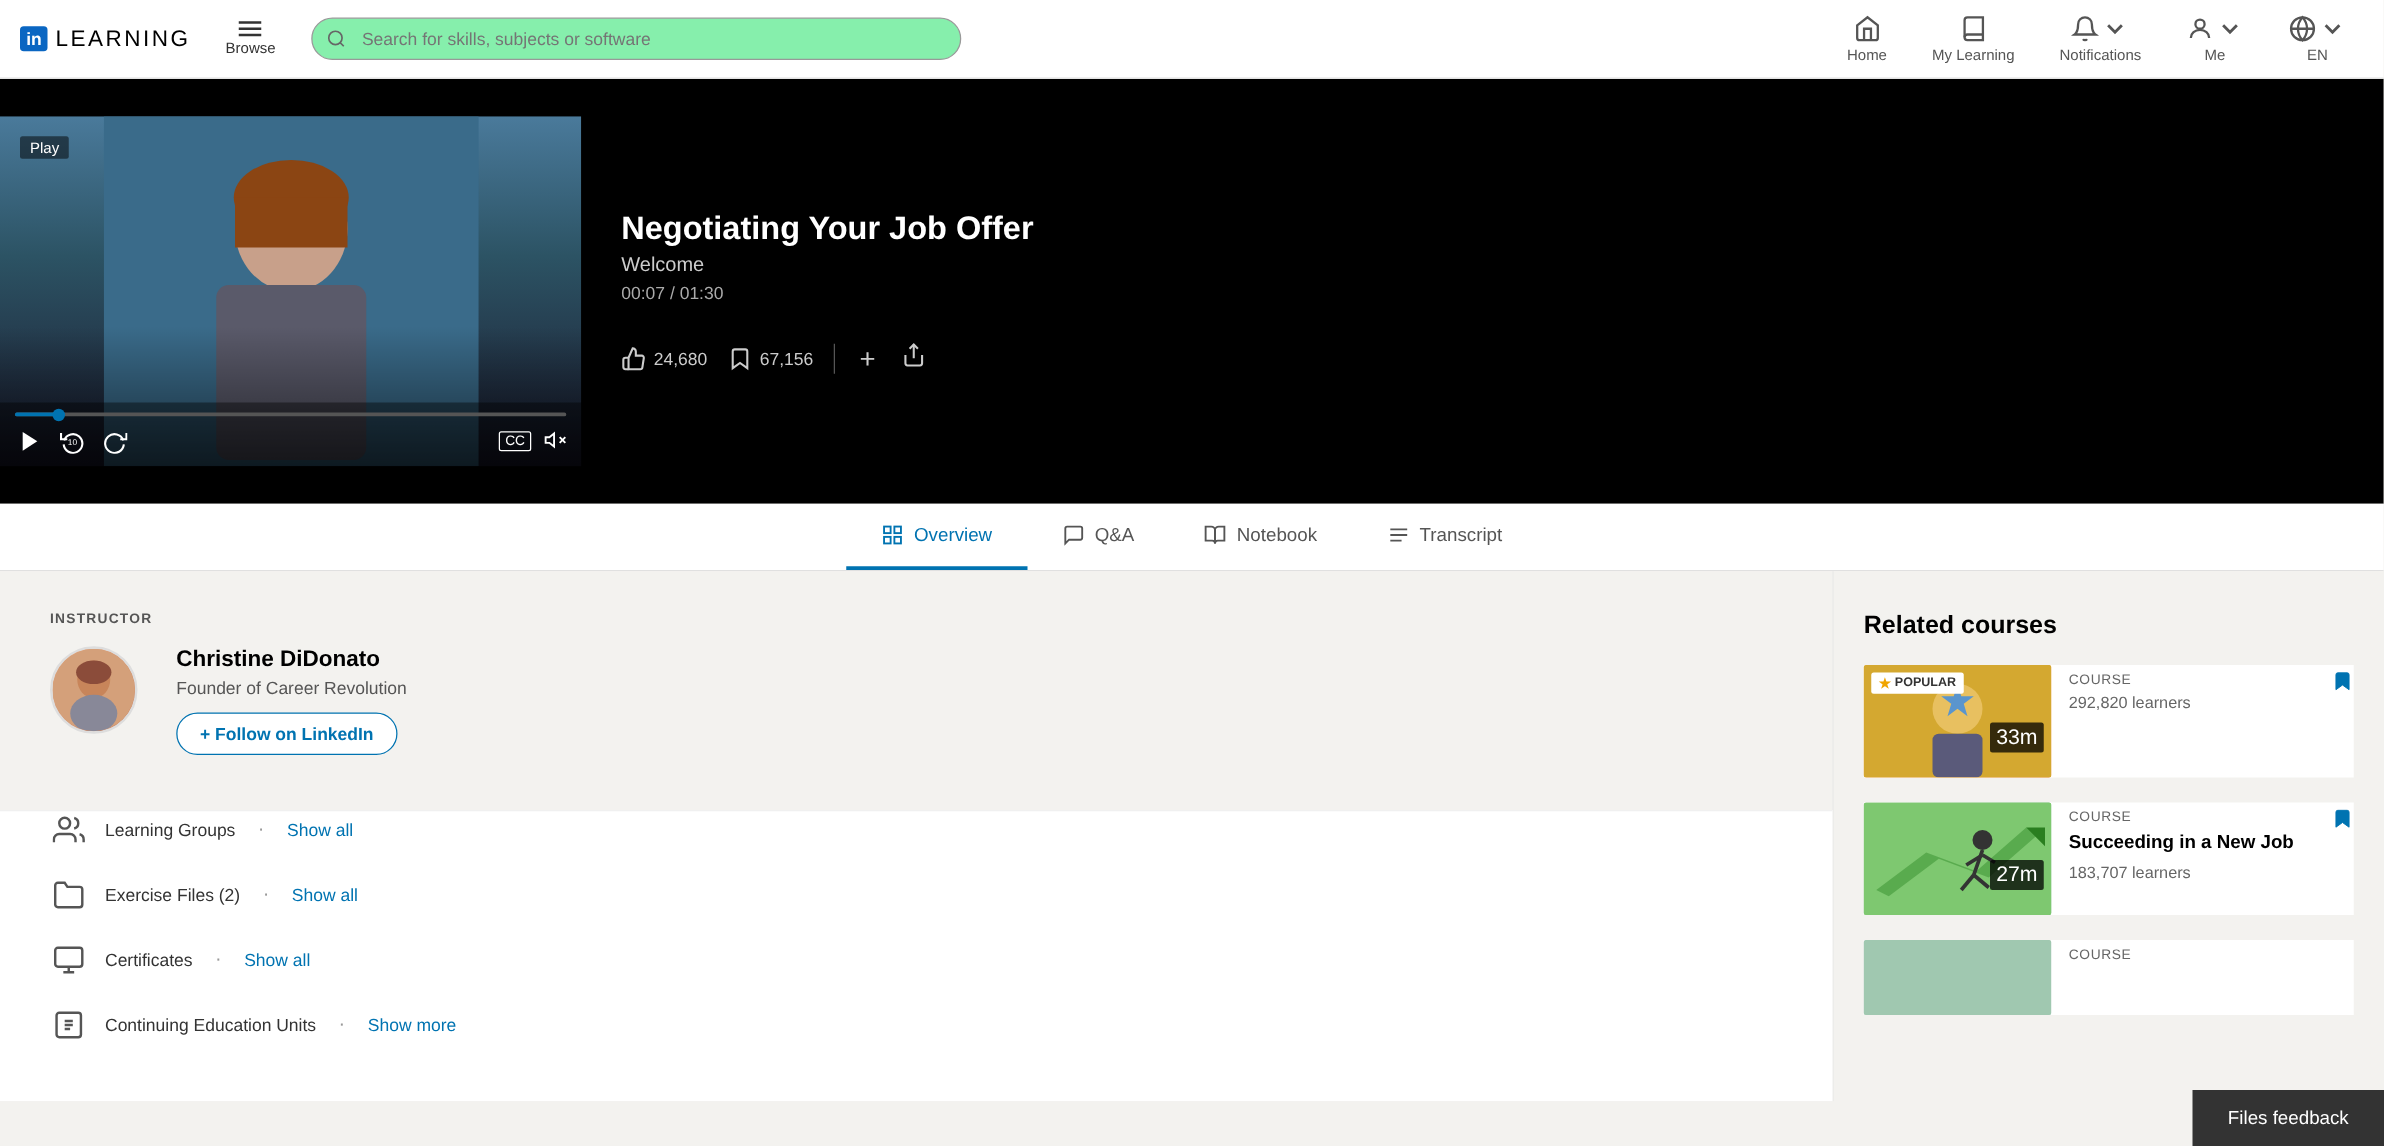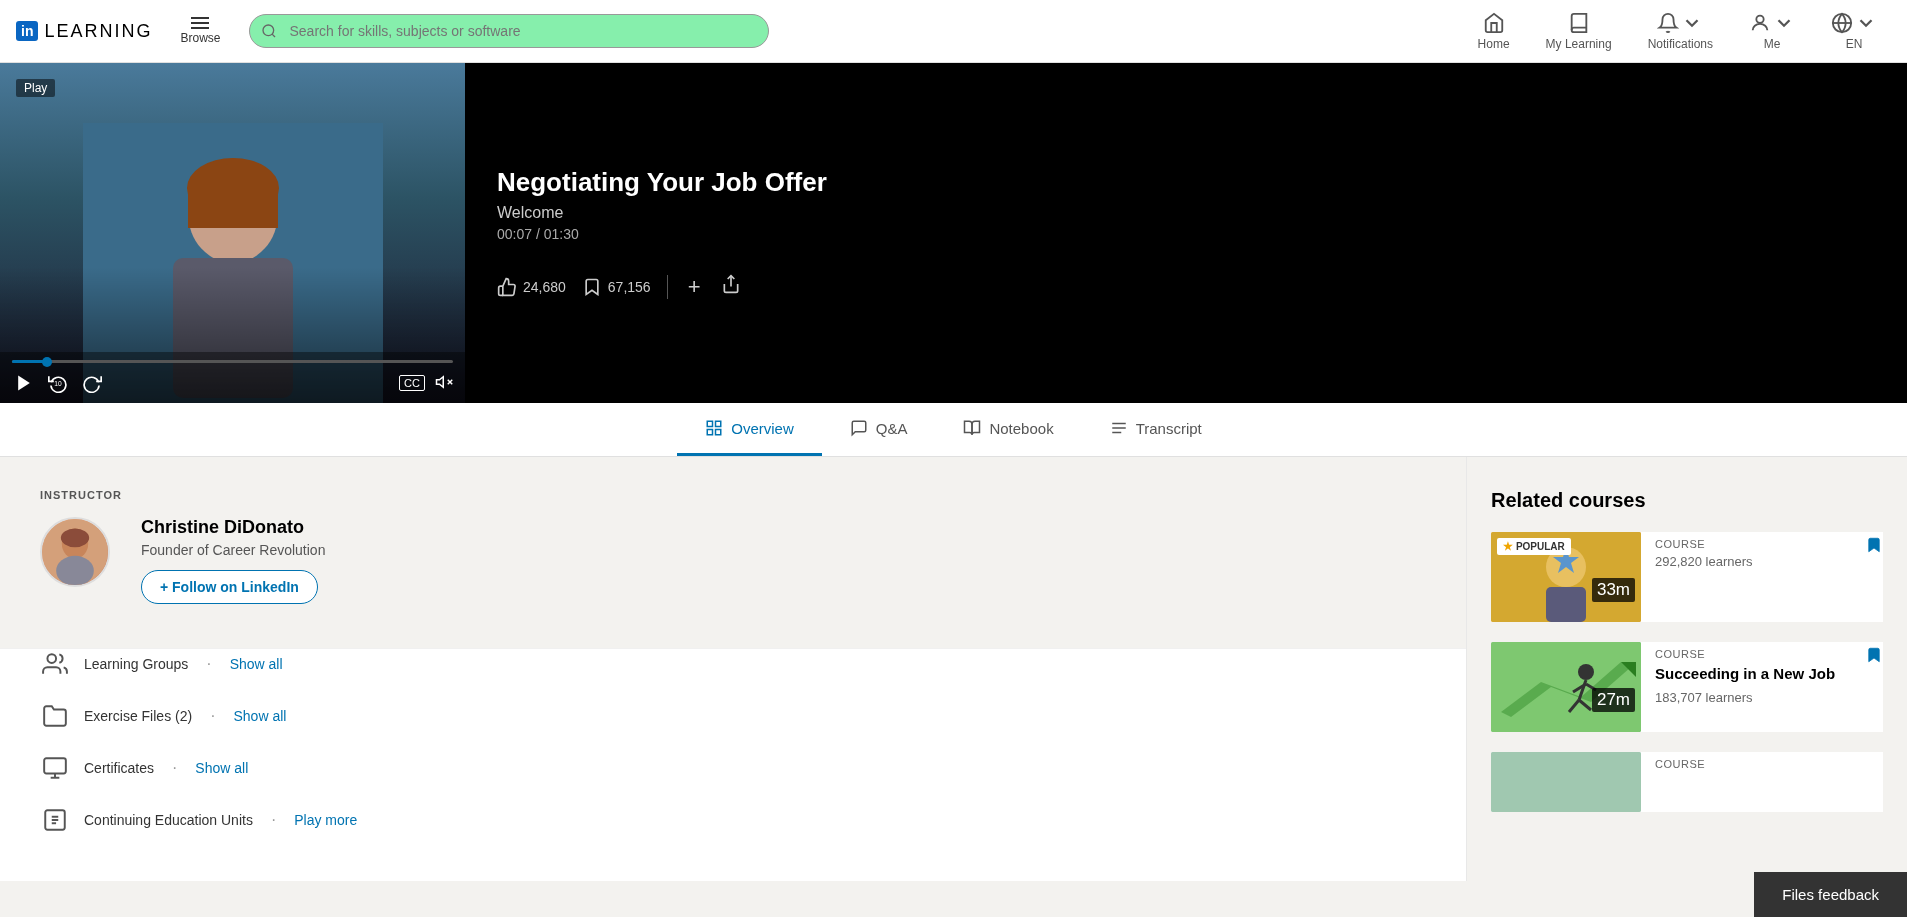--- a/index.html
+++ b/index.html
@@ -28,7 +28,7 @@
     .nav-item-with-arrow { display: flex; align-items: flex-end; gap: 2px; }
 
     
-    .video-section { background: #000; display: flex; min-height: 340px; }
+    .video-section { background: #000; display: flex; min-height: 340px; align-items: center; }
     .video-player { width: 465px; min-width: 465px; position: relative; background: #1a1a2e; overflow: hidden; }
     .video-overlay { position: absolute; inset: 0; background: linear-gradient(to bottom, transparent 60%, rgba(0,0,0,0.6)); }
     .play-label { position: absolute; top: 16px; left: 16px; background: rgba(0,0,0,0.5); color: #fff; font-size: 12px; padding: 2px 8px; border-radius: 2px; }

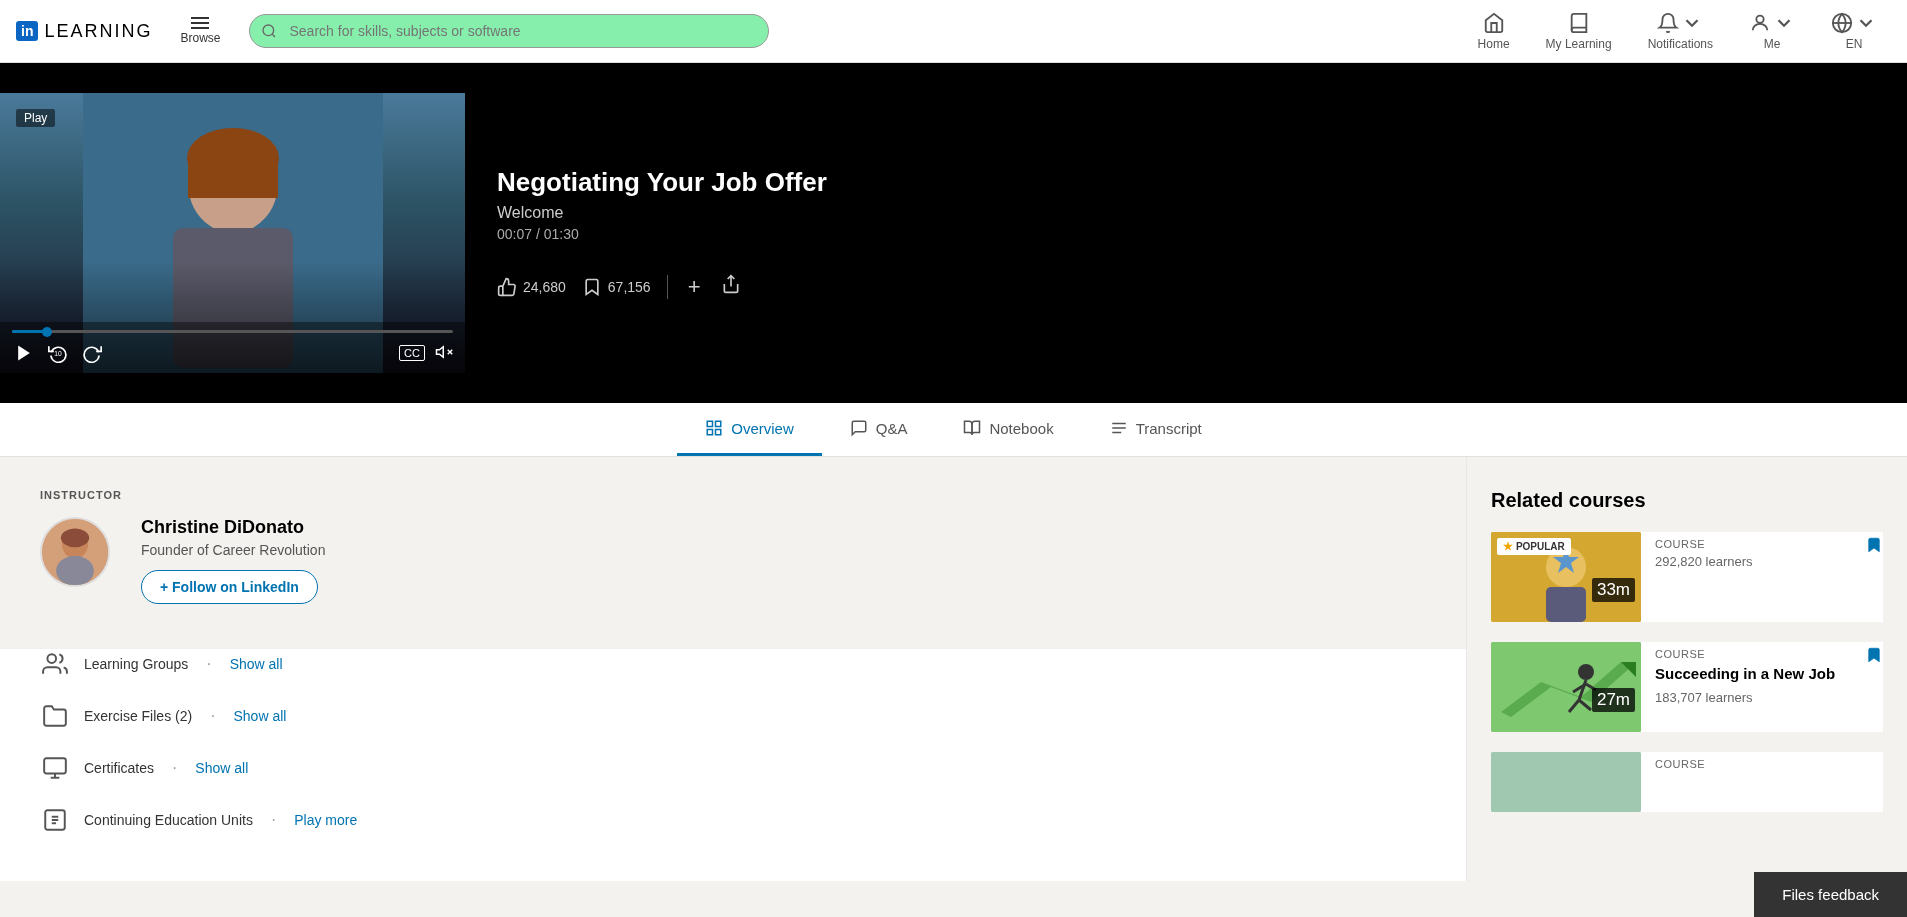--- a/index.html
+++ b/index.html
@@ -379,7 +379,7 @@
         </div>
         <span class="related-text">Continuing Education Units</span>
         <span style="margin: 0 4px; color:#999">·</span>
-        <a class="related-link" href="#">Play more</a>
+        <a class="related-link" href="#">Show more</a>
       </div>
 
     </div>

